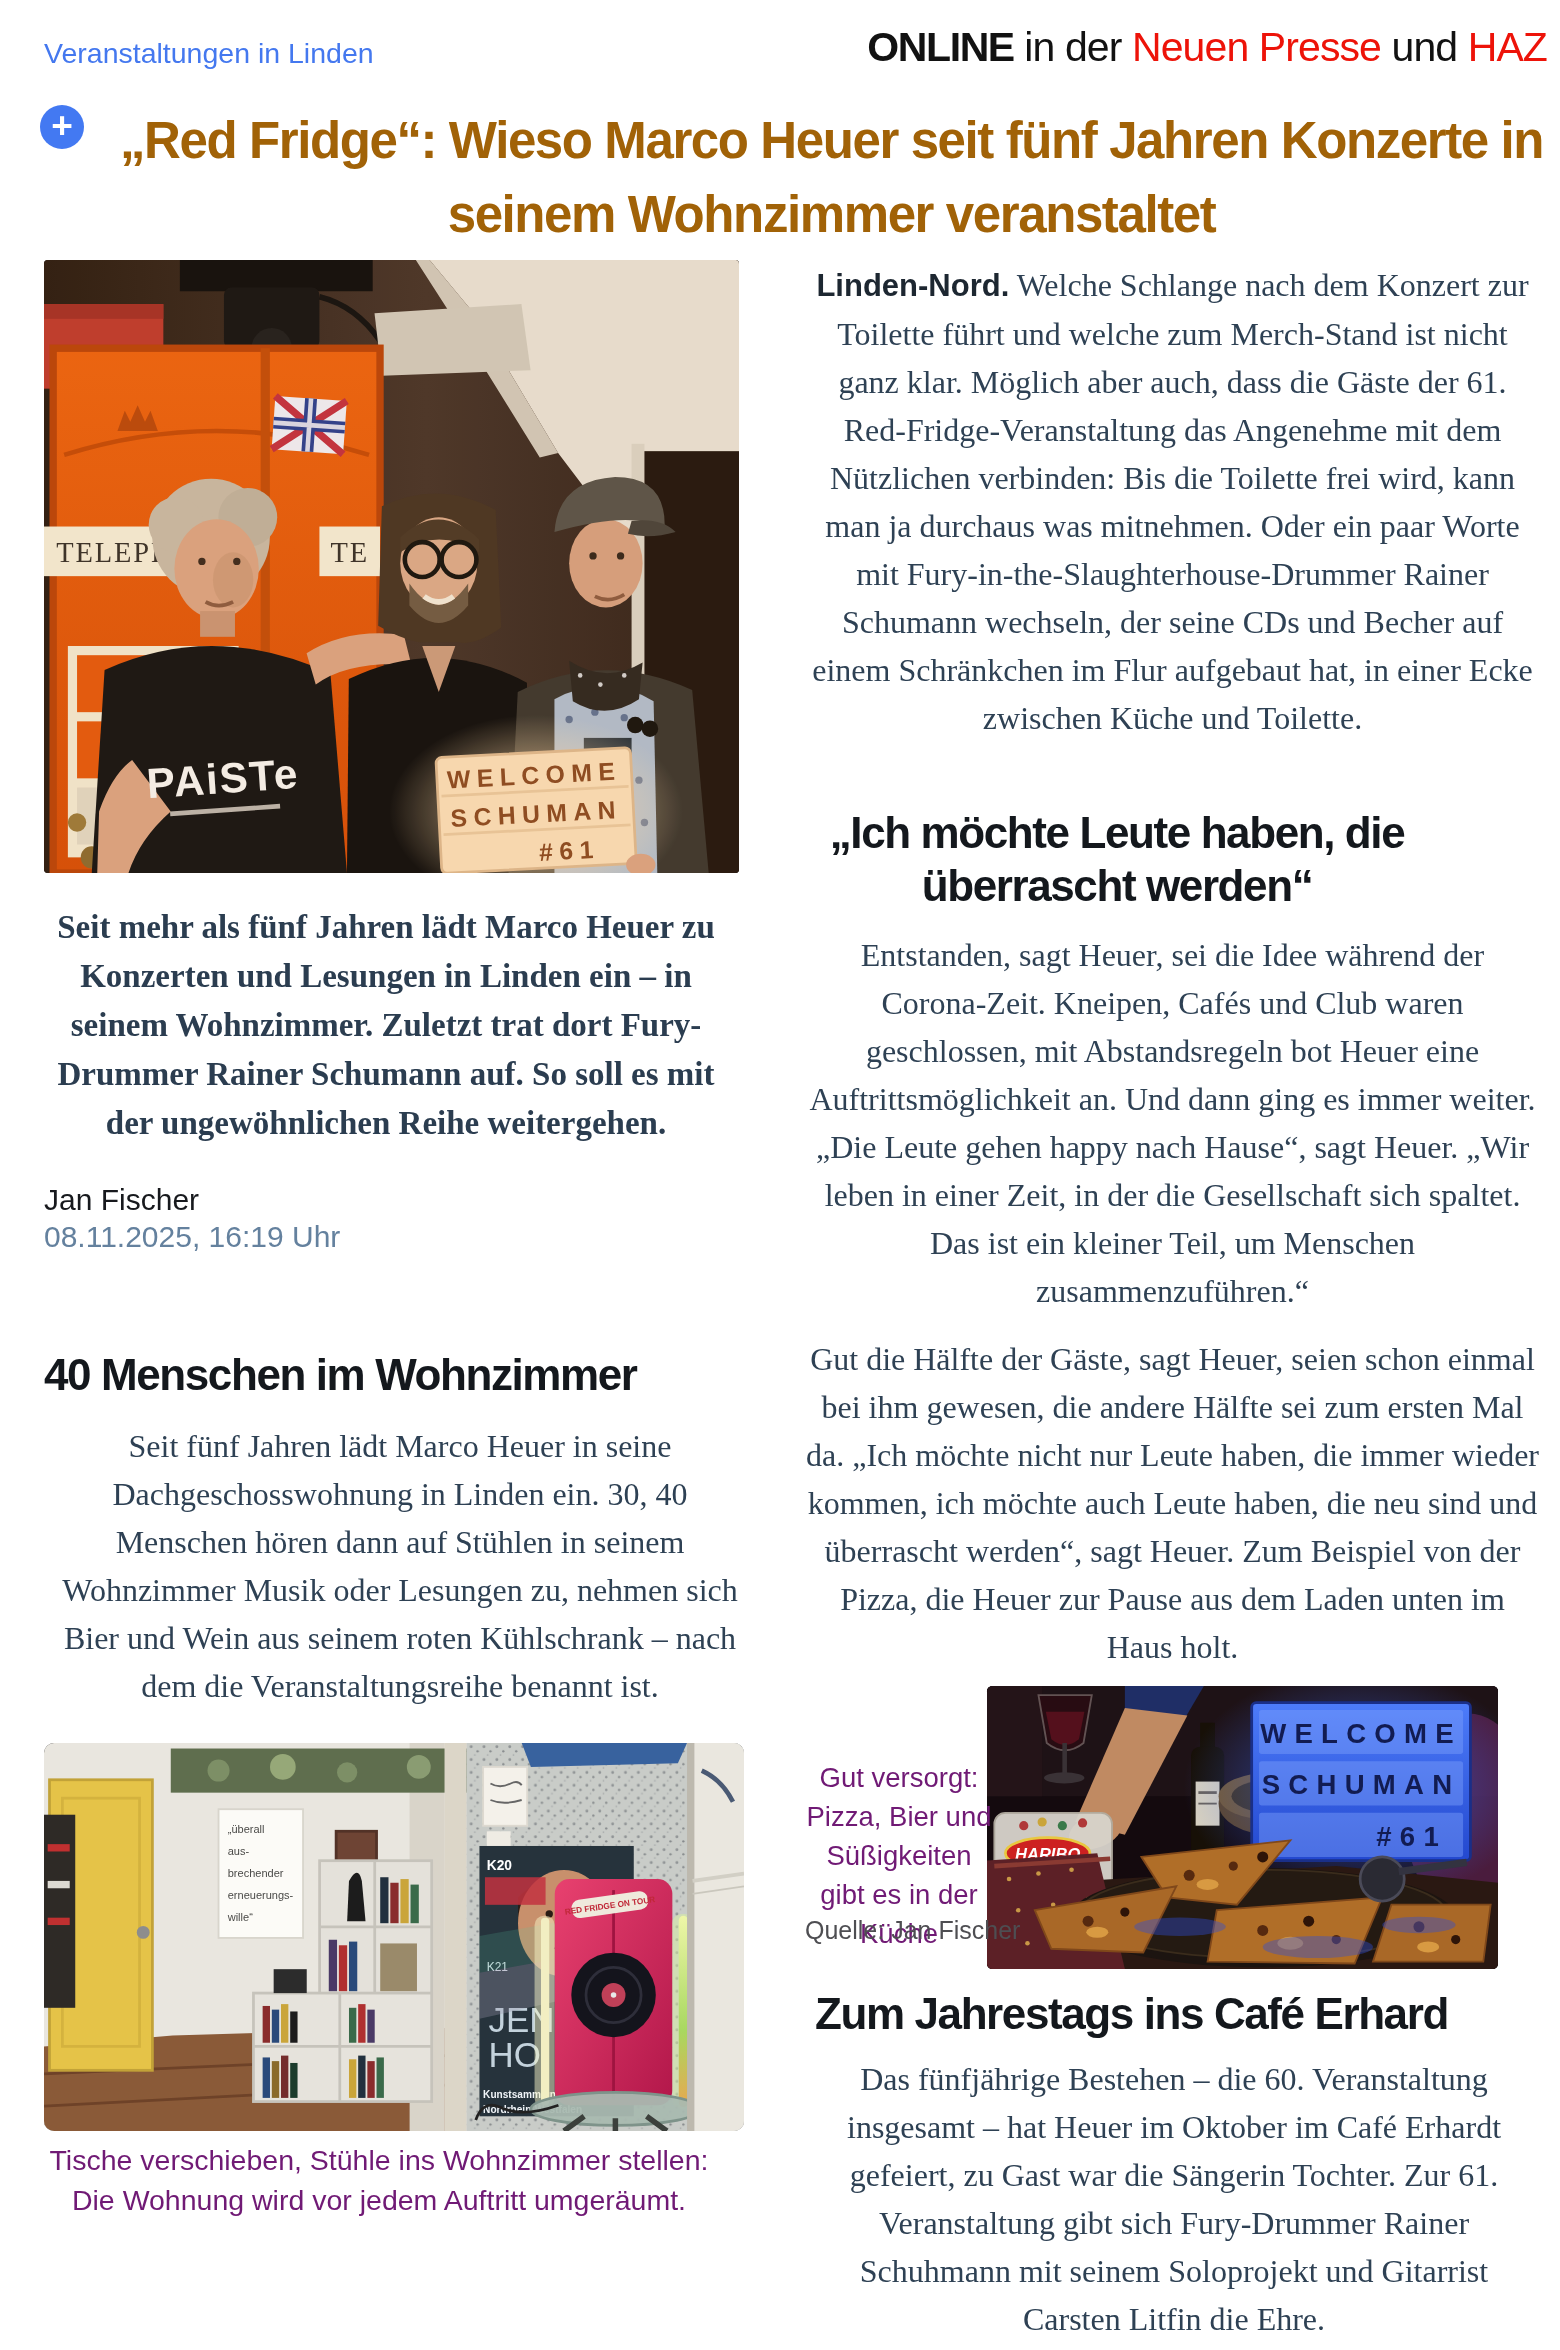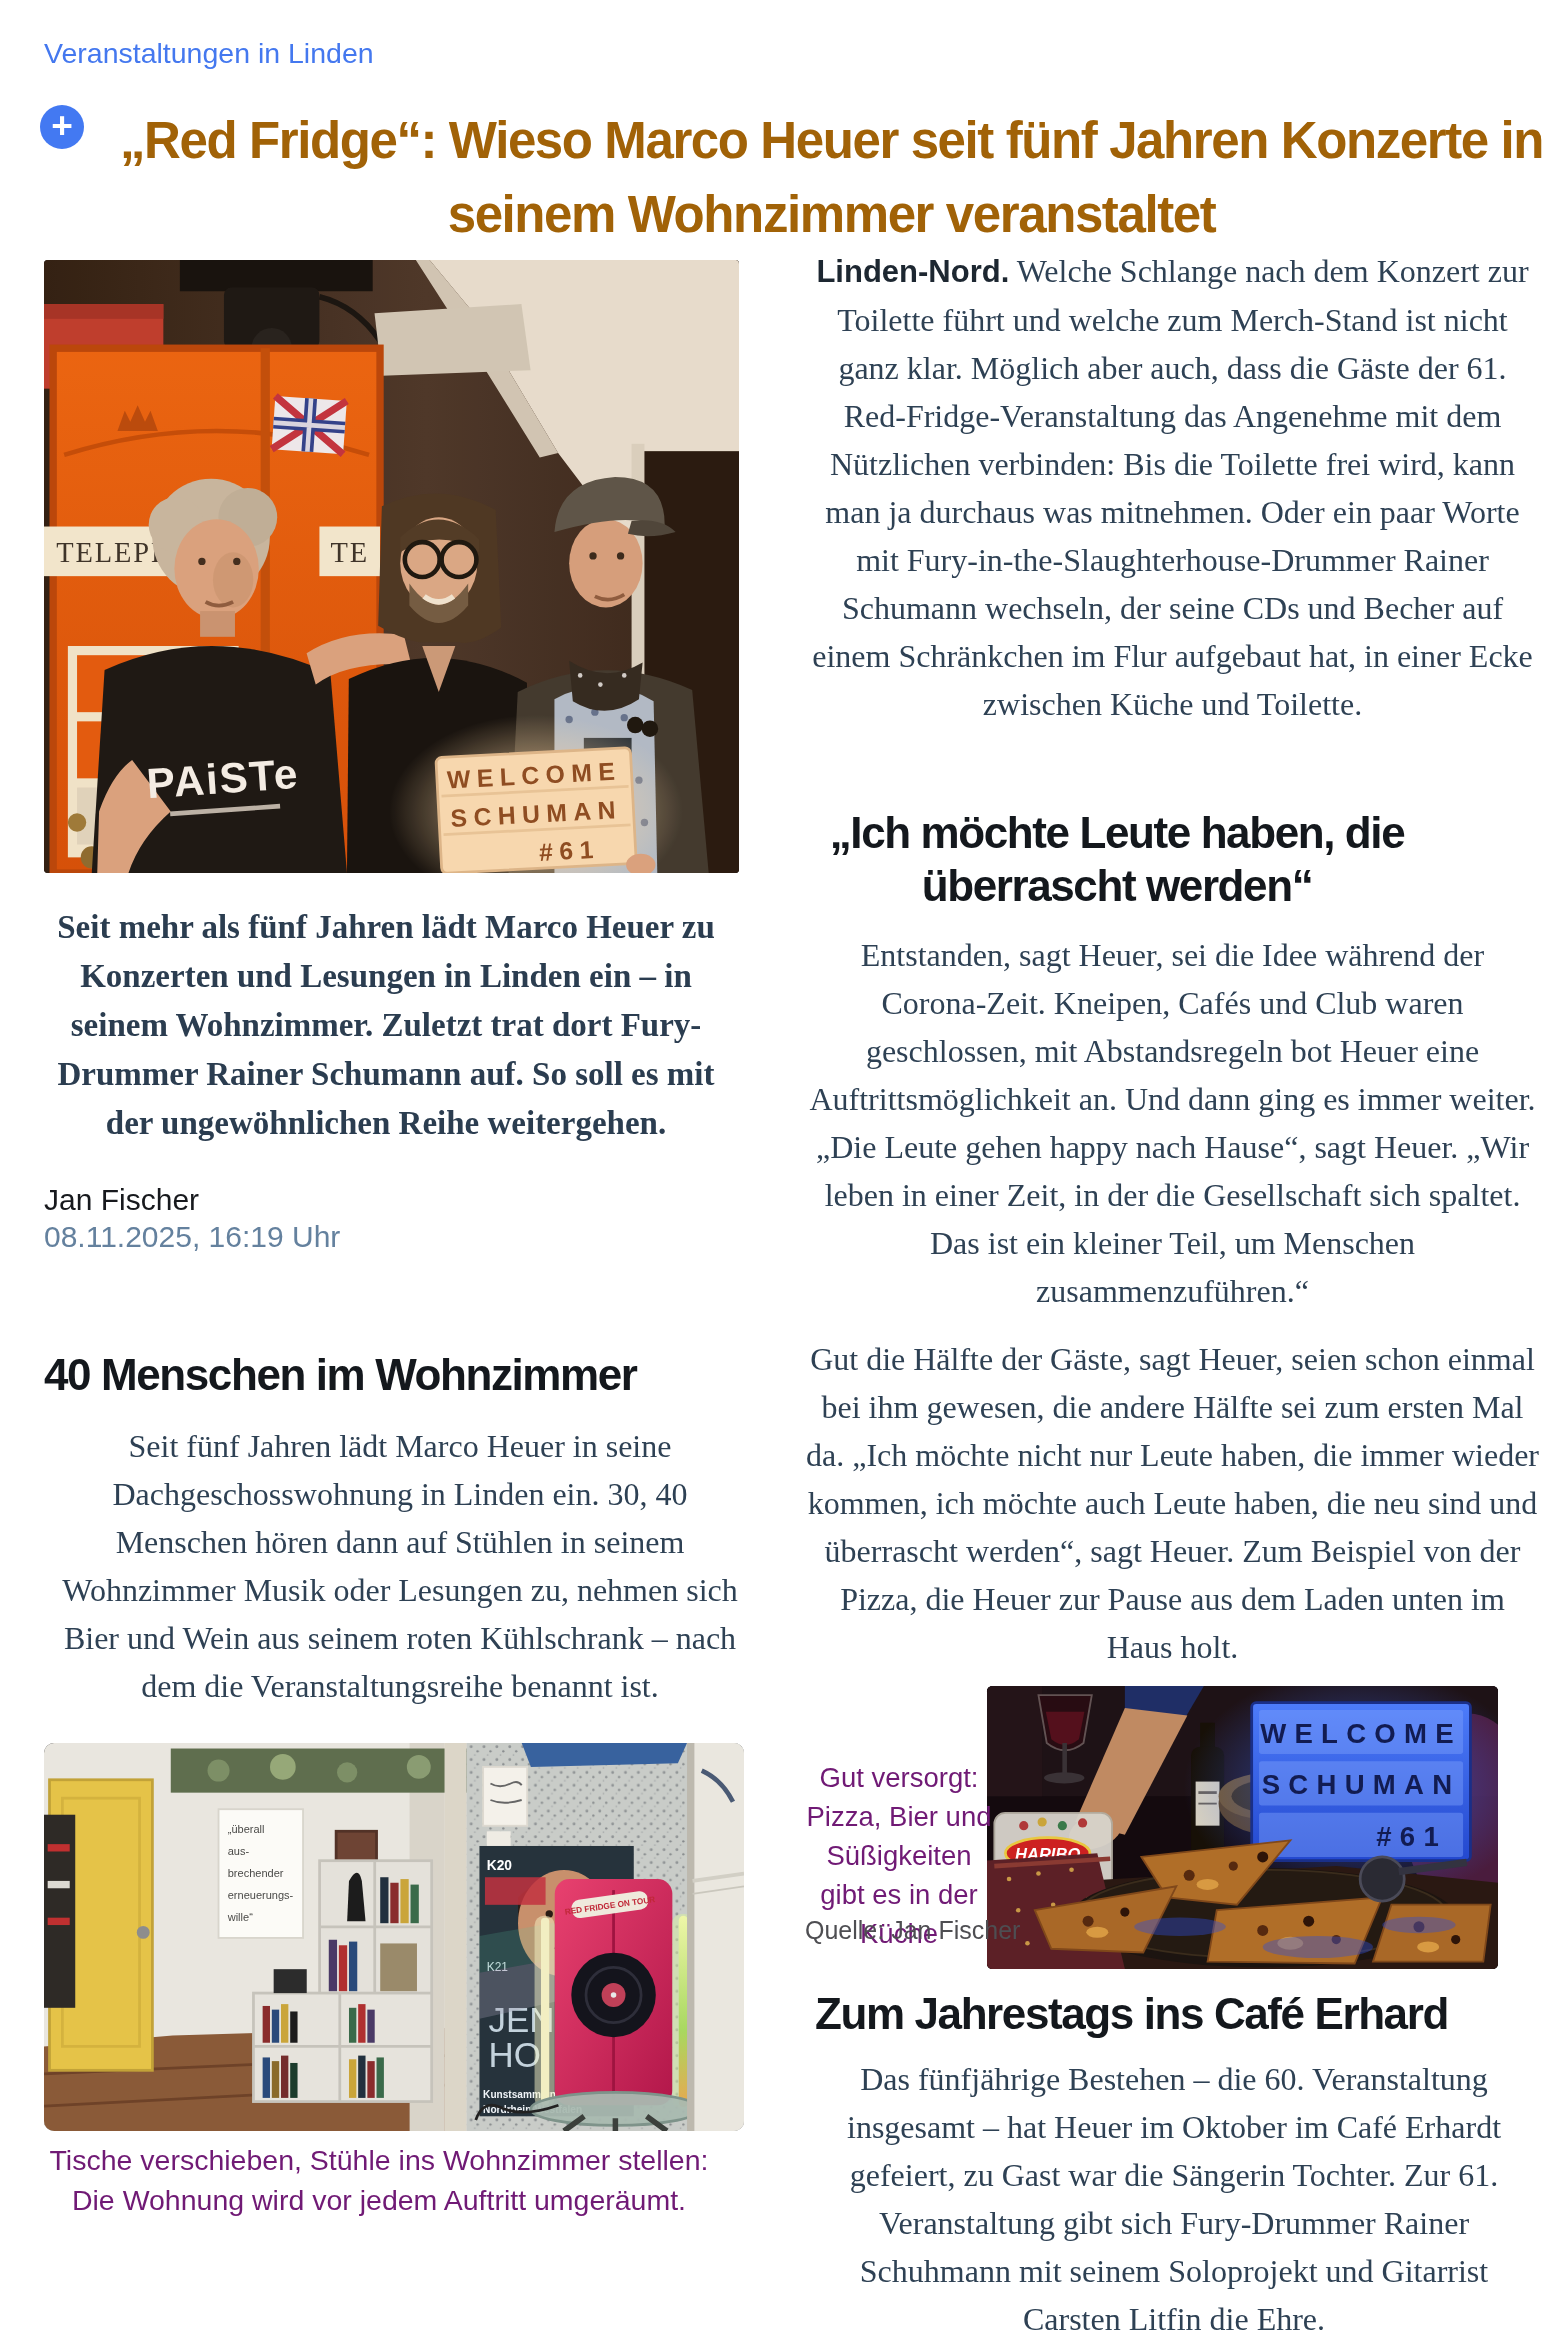--- a/index.html
+++ b/index.html
@@ -50,6 +50,7 @@
 
   <a class="abs topic-link">Veranstaltungen in Linden</a>
 
+  <div class="abs publish-note"><span class="pn-online">ONLINE</span><span> in der </span><span class="pn-red">Neuen Presse</span><span> und </span><span class="pn-red">HAZ</span></div>
 
   <div class="abs plus-icon">
     <span class="plus-glyph">+</span>

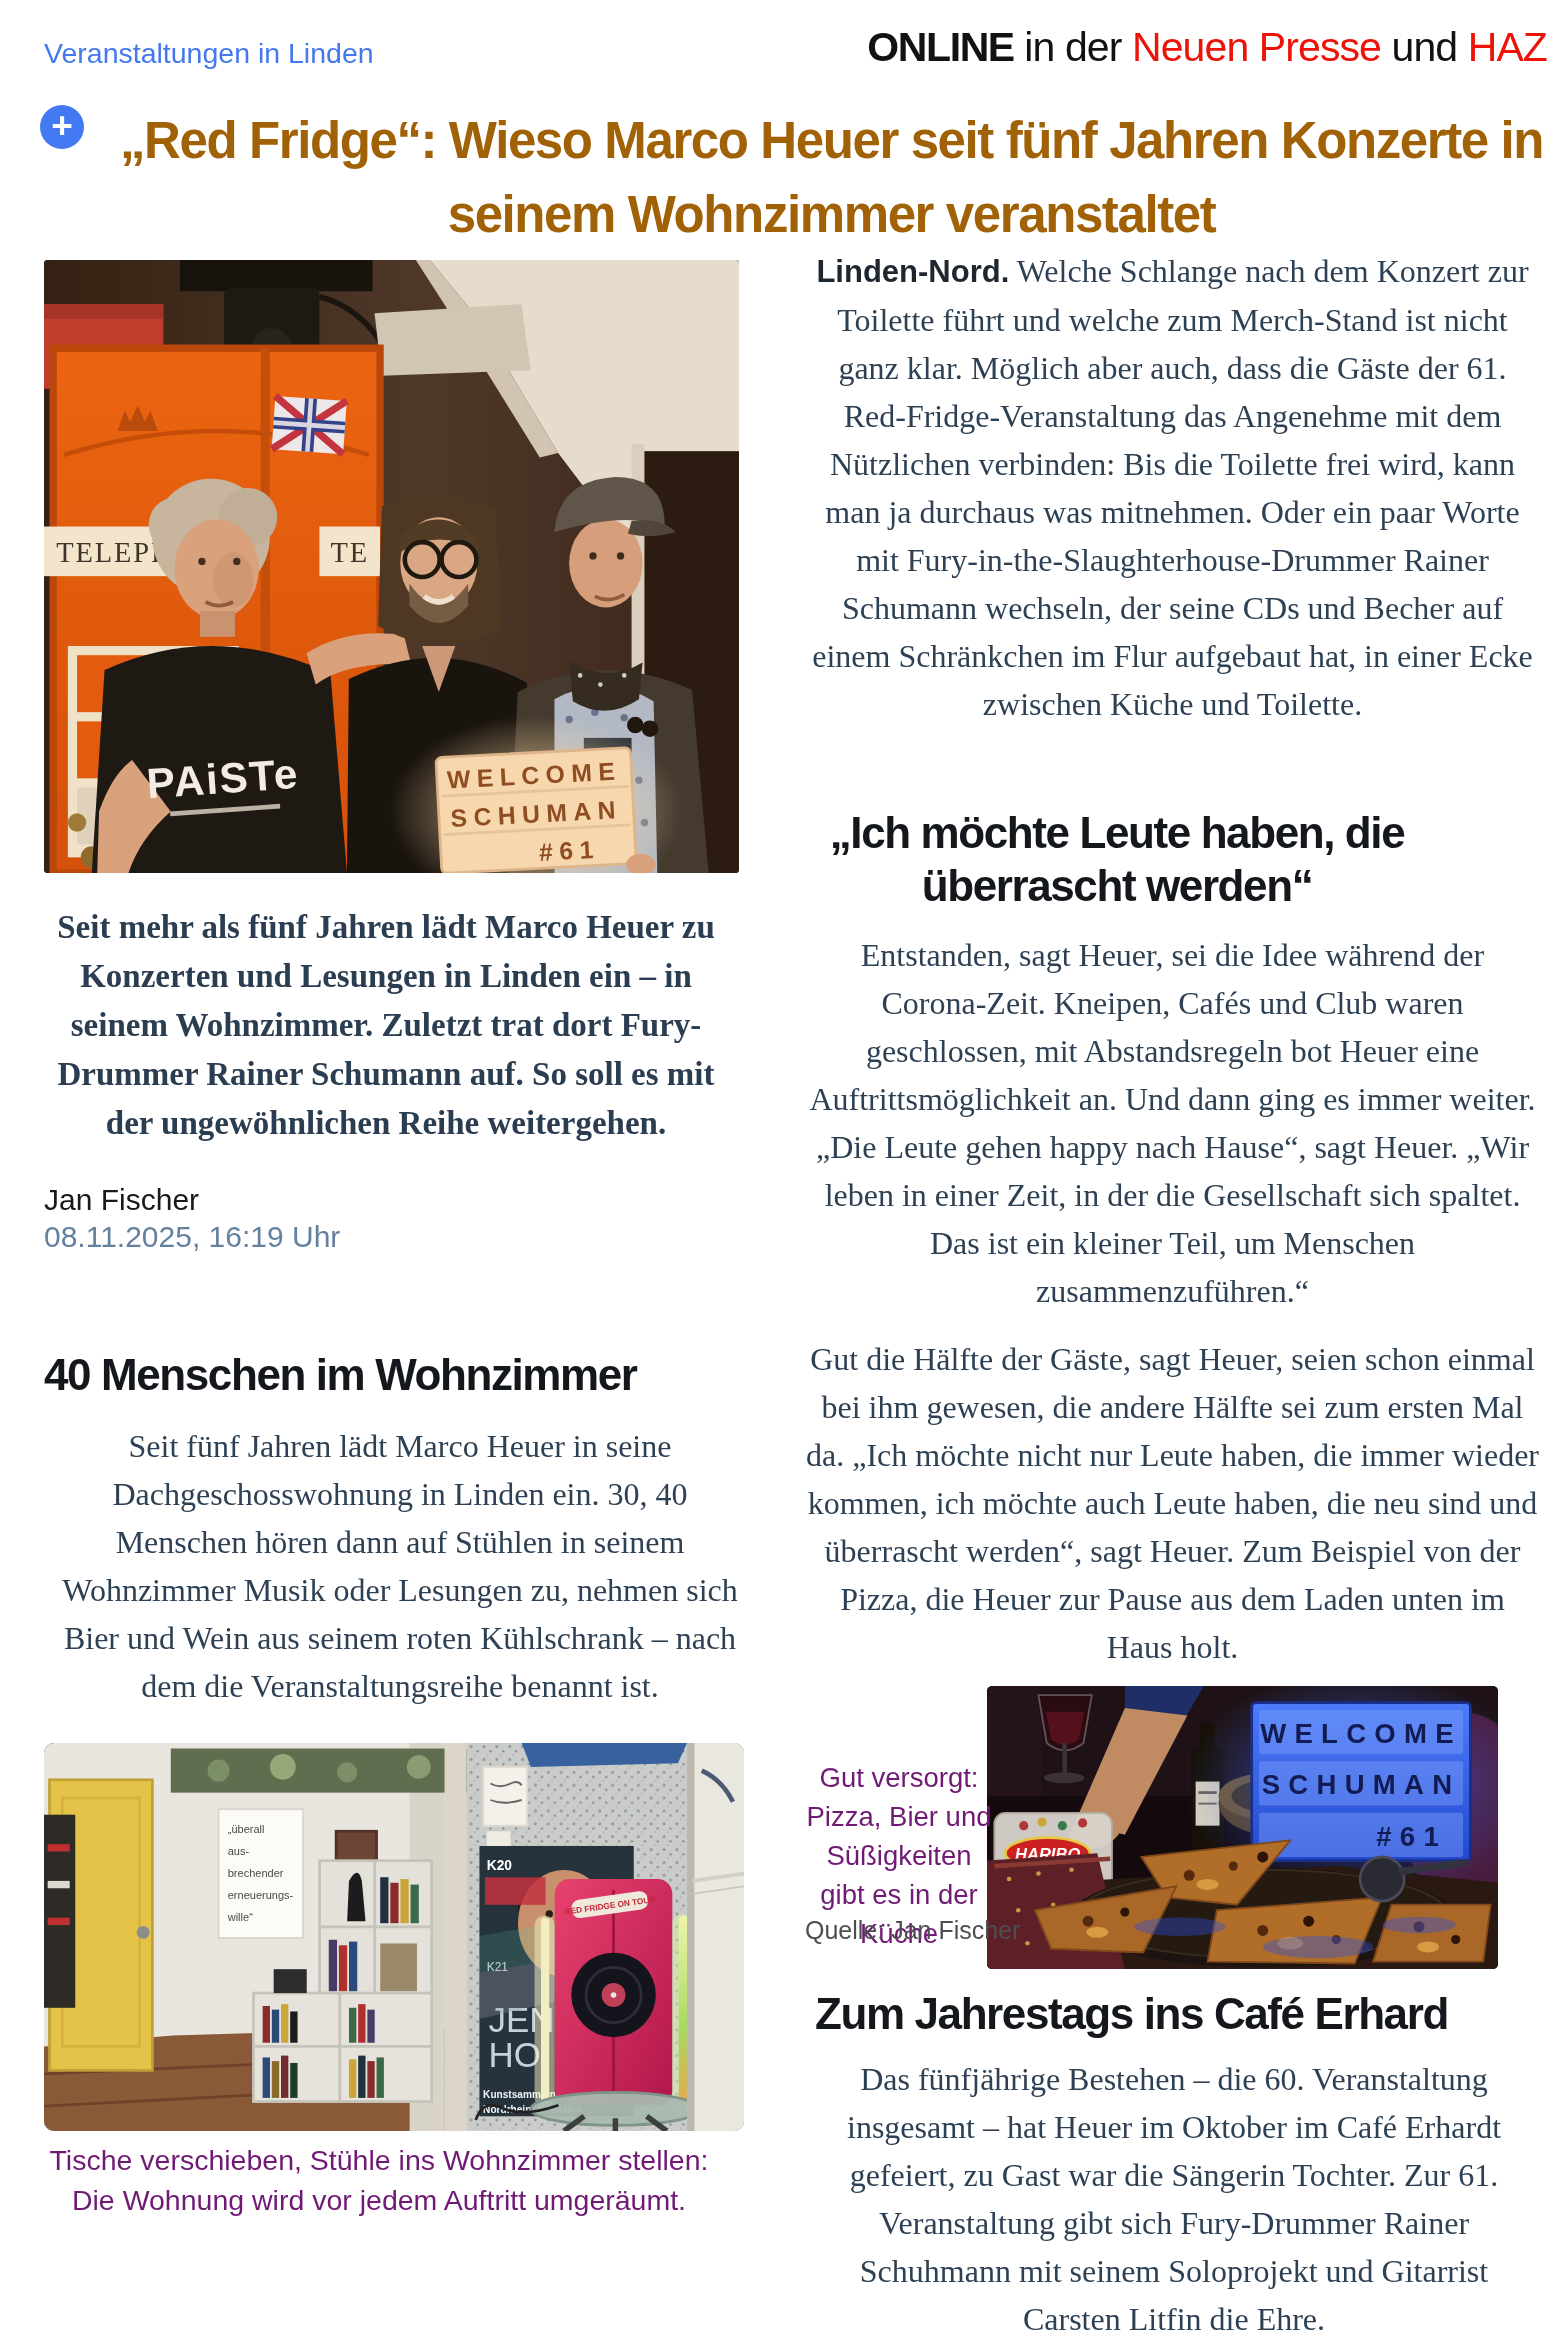--- a/index.html
+++ b/index.html
@@ -25,7 +25,7 @@
   .author{left:44px;top:1183px;font-size:30px;color:#17191D;}
   .date{left:44px;top:1220px;font-size:30px;color:#64819E;}
   .pleft{left:44px;top:1422px;width:712px;}
-  .p1{left:805px;top:247px;width:735px;}
+  .p1{left:805px;top:261px;width:735px;}
   .p2{left:805px;top:931px;width:735px;}
   .p3{left:805px;top:1335px;width:735px;}
   .p4{left:816px;top:2055px;width:716px;}

